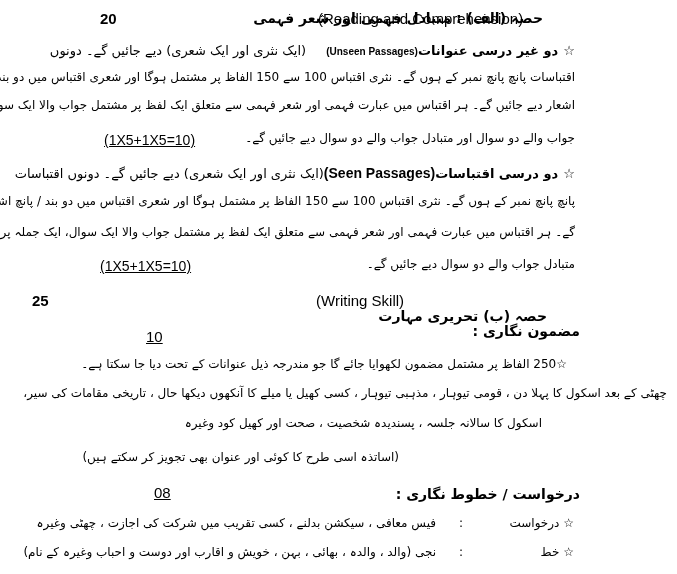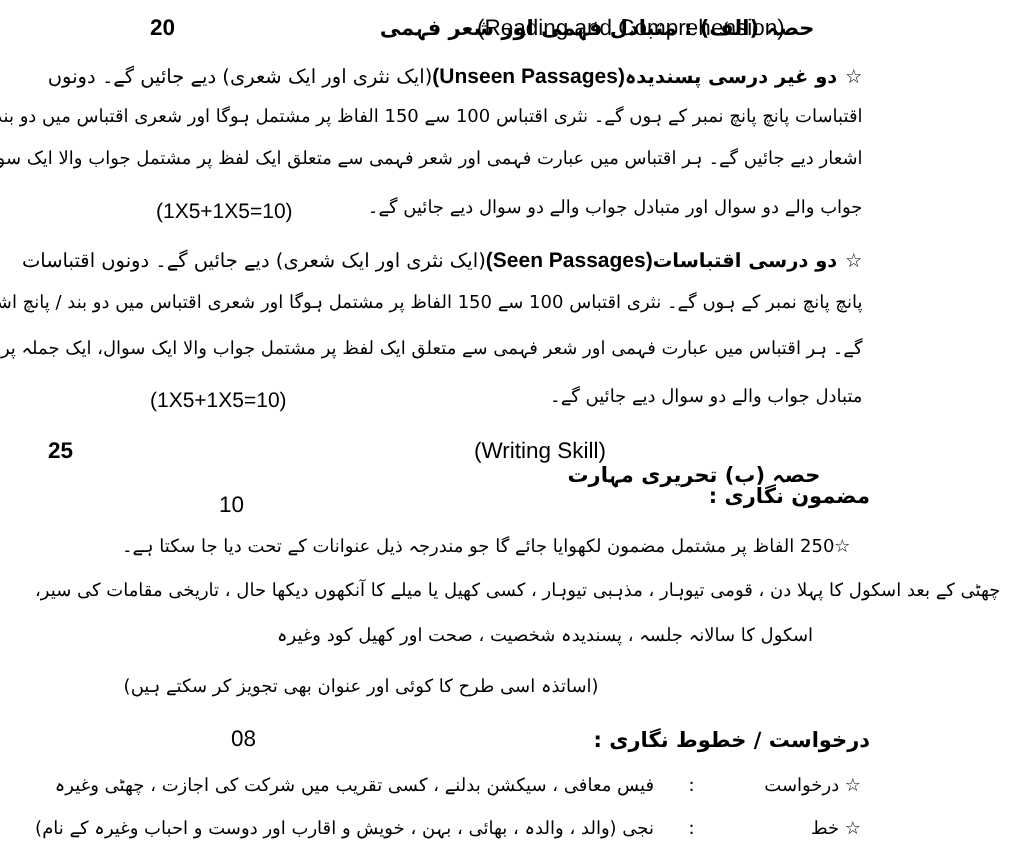--- a/index.html
+++ b/index.html
@@ -23,7 +23,7 @@
 
 <div class="abs" style="right:102px; top:40px; direction:rtl;">
   <span class="star">☆</span>
-  <span class="ur bold">دو غیر درسی پسندیدہ</span><span class="en bold" style="font-size:14px;">(Unseen Passages)</span><span class="ur">(ایک نثری اور ایک شعری) دیے جائیں گے۔ دونوں</span>
+  <span class="ur bold">دو غیر درسی پسندیدہ</span><span class="en bold" style="font-size:10px;margin-left:20px;">(Unseen Passages)</span><span class="ur">(ایک نثری اور ایک شعری) دیے جائیں گے۔ دونوں</span>
 </div>
 <div class="abs ur rtl" style="right:102px; top:70px; font-size:12px;">اقتباسات پانچ پانچ نمبر کے ہوں گے۔ نثری اقتباس 100 سے 150 الفاظ پر مشتمل ہوگا اور شعری اقتباس میں دو بند / پانچ</div>
 <div class="abs ur rtl" style="right:102px; top:98px; font-size:12px;">اشعار دیے جائیں گے۔ ہر اقتباس میں عبارت فہمی اور شعر فہمی سے متعلق ایک لفظ پر مشتمل جواب والا ایک سوال، ایک جملہ پر مشتمل</div>

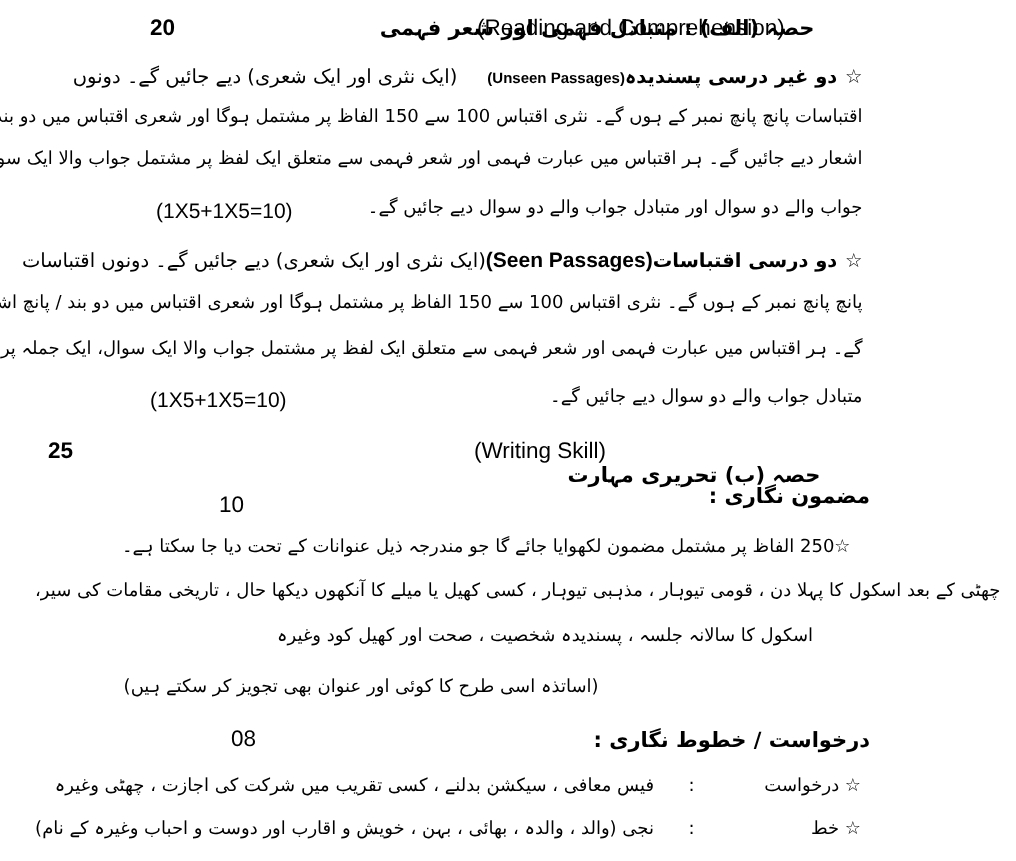--- a/index.html
+++ b/index.html
@@ -23,7 +23,7 @@
 
 <div class="abs" style="right:102px; top:40px; direction:rtl;">
   <span class="star">☆</span>
-  <span class="ur bold">دو غیر درسی پسندیدہ</span><span class="en bold" style="font-size:10px;margin-left:20px;">(Unseen Passages)</span><span class="ur">(ایک نثری اور ایک شعری) دیے جائیں گے۔ دونوں</span>
+  <span class="ur bold">دو غیر درسی عنوانات</span><span class="en bold" style="font-size:10px;margin-left:20px;">(Unseen Passages)</span><span class="ur">(ایک نثری اور ایک شعری) دیے جائیں گے۔ دونوں</span>
 </div>
 <div class="abs ur rtl" style="right:102px; top:70px; font-size:12px;">اقتباسات پانچ پانچ نمبر کے ہوں گے۔ نثری اقتباس 100 سے 150 الفاظ پر مشتمل ہوگا اور شعری اقتباس میں دو بند / پانچ</div>
 <div class="abs ur rtl" style="right:102px; top:98px; font-size:12px;">اشعار دیے جائیں گے۔ ہر اقتباس میں عبارت فہمی اور شعر فہمی سے متعلق ایک لفظ پر مشتمل جواب والا ایک سوال، ایک جملہ پر مشتمل</div>

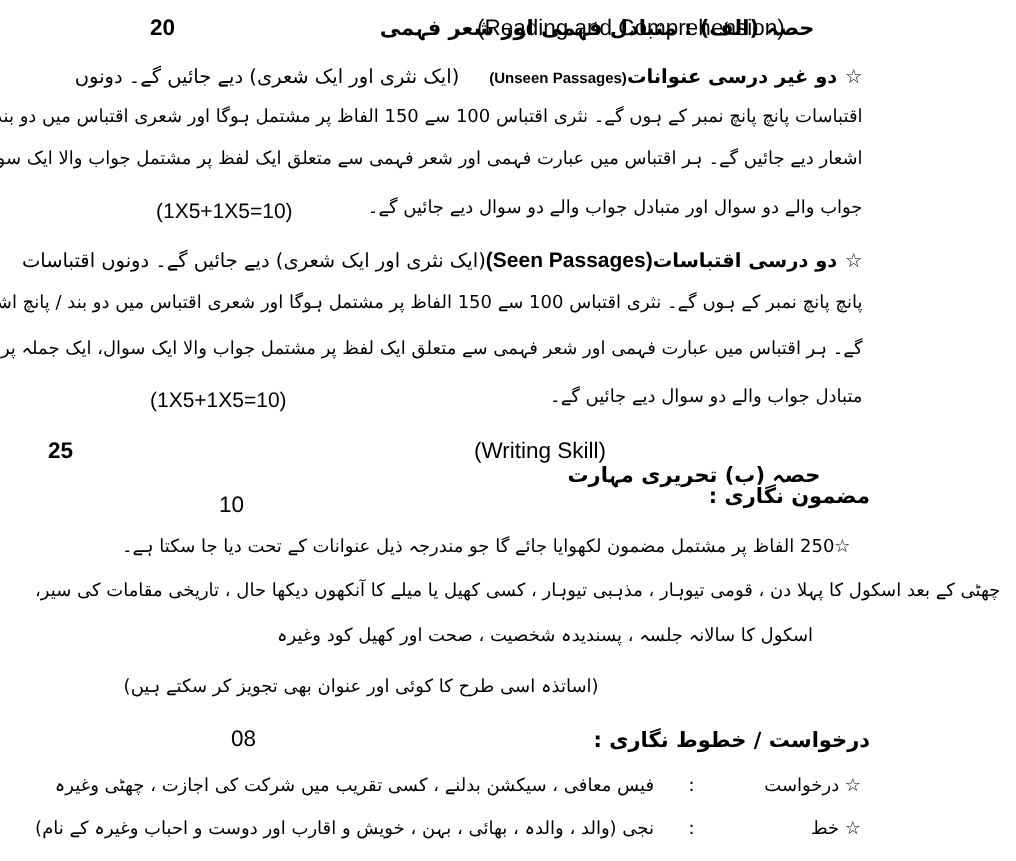--- a/index.html
+++ b/index.html
@@ -11,7 +11,7 @@
   .bold { font-weight:bold; }
   .head { font-size:15px; font-weight:normal; }
   .marks { font-family:"Liberation Sans", sans-serif; font-size:15px; font-weight:bold; }
-  .score { font-family:"Liberation Sans", sans-serif; font-size:14px; }
+  .score { font-family:"Liberation Sans", sans-serif; font-size:14px;text-decoration:underline; }
   .star { font-size:13px; }
 </style>
 </head>

